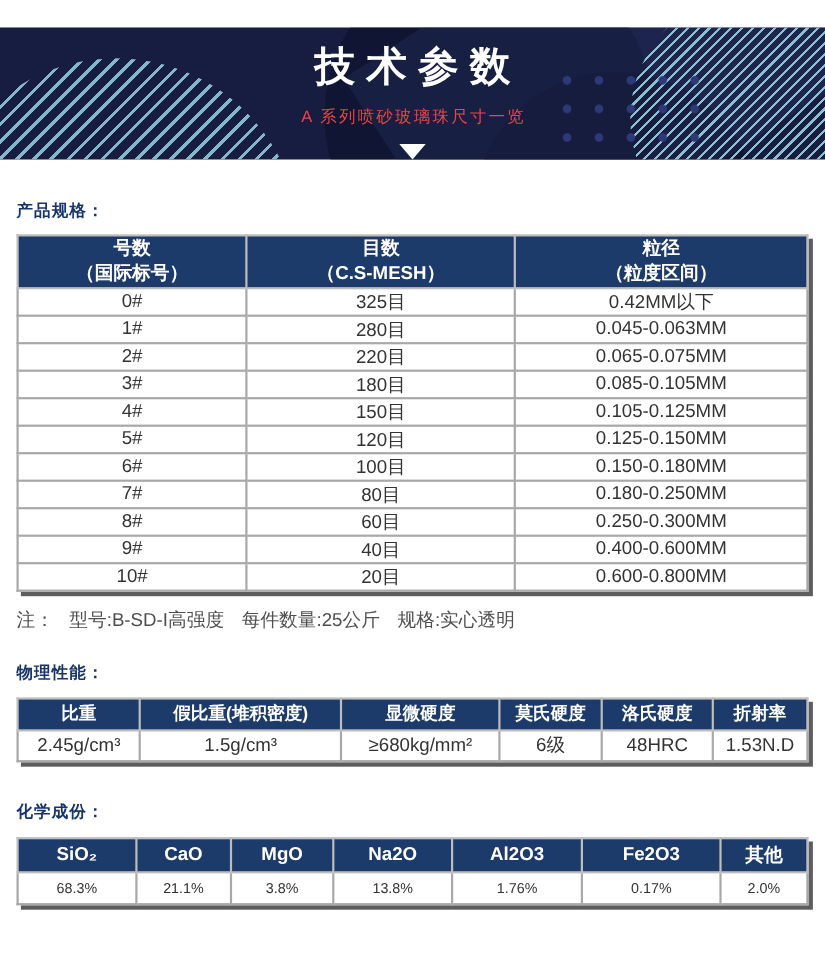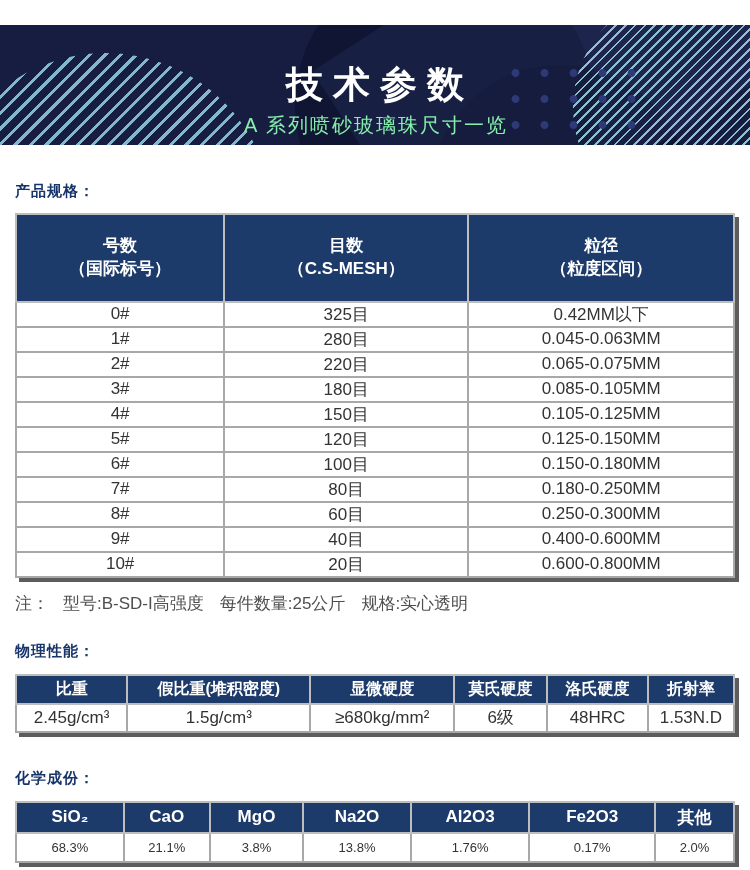--- a/index.html
+++ b/index.html
@@ -44,7 +44,7 @@
   }
   .banner-inner {
     position:relative; z-index:3; height:100%;
-    display:flex; flex-direction:column; align-items:center; justify-content:flex-end;margin-top:14px;
+    display:flex; flex-direction:column; align-items:center; justify-content:space-between;
   }
   .banner-title {
     margin-top:16px; color:#ffffff; font-size:37px; font-weight:bold;

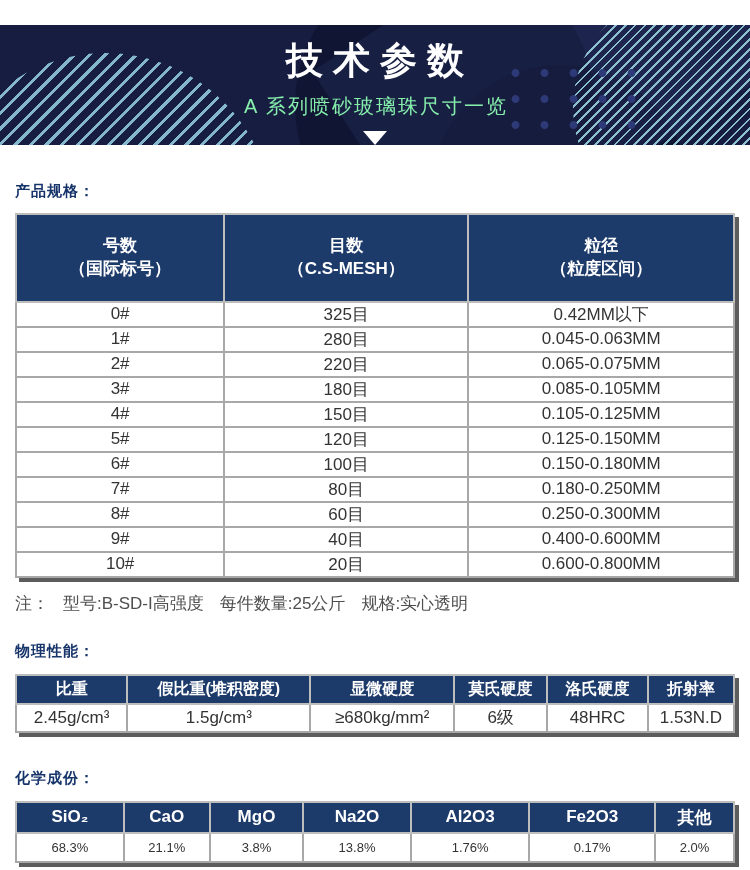--- a/index.html
+++ b/index.html
@@ -51,7 +51,7 @@
     letter-spacing:10px; padding-left:10px; line-height:1.1;
   }
   .banner-subtitle {
-    margin-top:6px; color:#86efac; font-size:20px; letter-spacing:2px; padding-left:2px;
+    margin-top:6px; color:#ef4444; font-size:15px; letter-spacing:2px; padding-left:2px;
   }
   .triangle-down {
     margin-top:6px; width:0; height:0;

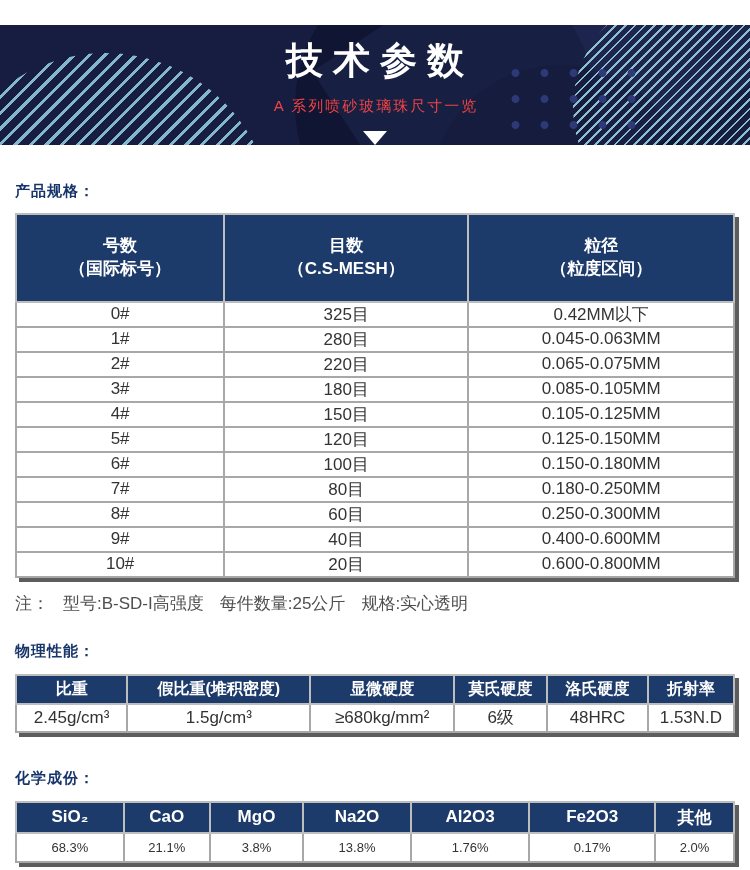--- a/index.html
+++ b/index.html
@@ -83,7 +83,7 @@
 
   
   .spec-table { margin-top:12px; }
-  .spec-table thead th { font-size:17px; padding:20px 2px; line-height:1.35; }
+  .spec-table thead th { font-size:17px; padding:0 2px; line-height:1.35; }
   .spec-table td { font-size:17px; height:25px; padding:0 4px; }
 
   

